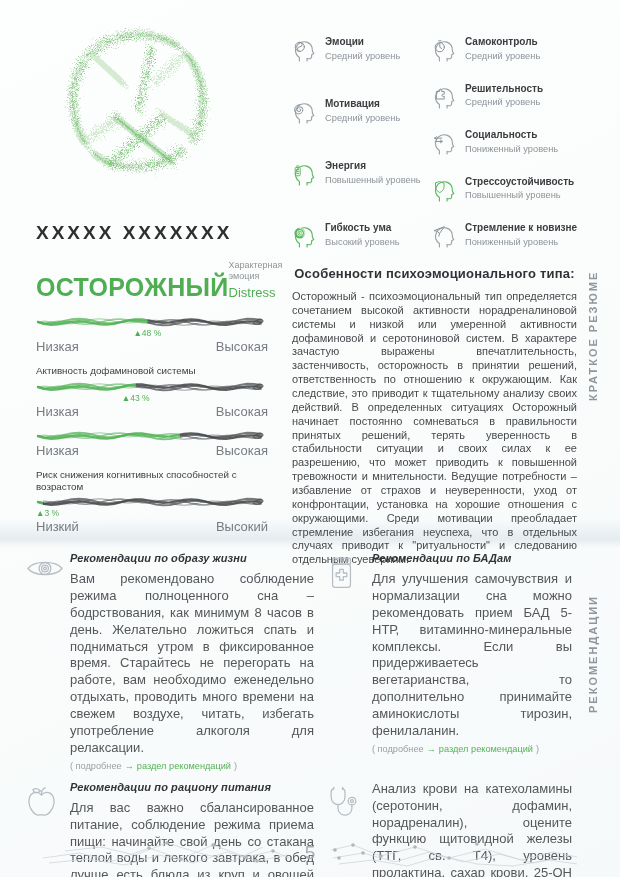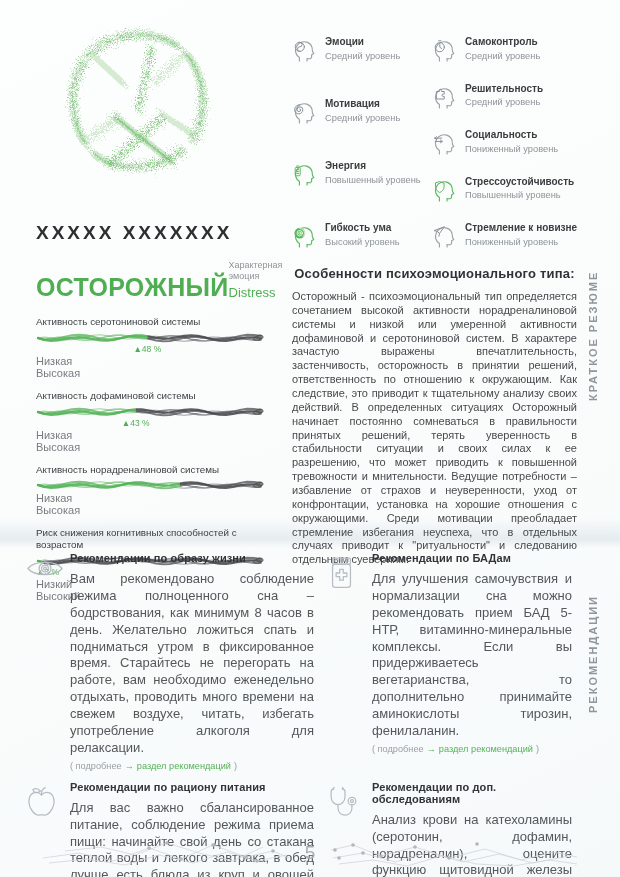--- a/index.html
+++ b/index.html
@@ -138,7 +138,6 @@
 
   <div class="bars" id="bars">
       <div class="bar-group">
-        <div class="bar-label">Активность серотониновой системы</div>
         <div>
           <svg class="bar" width="232" height="12" viewBox="0 0 232 12" fill="none" stroke-linecap="round">
             <defs>

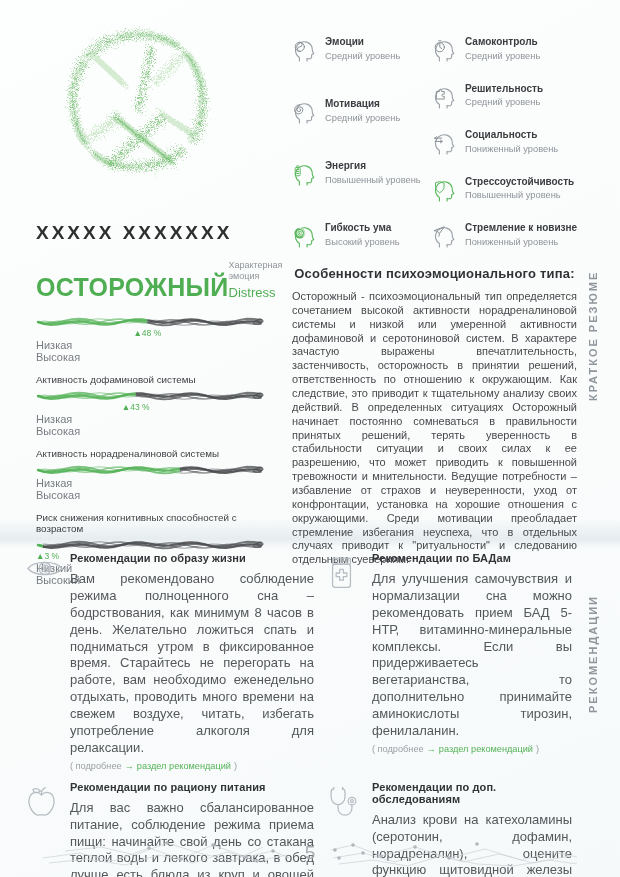--- a/index.html
+++ b/index.html
@@ -38,7 +38,7 @@
   .bar-label{ font-size:9.8px; color:#3d4043; line-height:1.2; margin-bottom:4px; }
   .bar-meta{ position:relative; height:10px; }
   .bar-marker{ position:absolute; top:0; font-size:8.5px; color:#4fae52; white-space:nowrap; }
-  .bar-scale{ display:flex; justify-content:space-between; font-size:11px; color:#777c80; margin-top:1px;flex-direction:column; }
+  .bar-scale{ display:flex; justify-content:space-between; font-size:13px; color:#777c80; margin-top:1px; }
 
   
   .traits{ position:absolute; left:291px; top:36px; width:296px; height:212px; display:flex; }

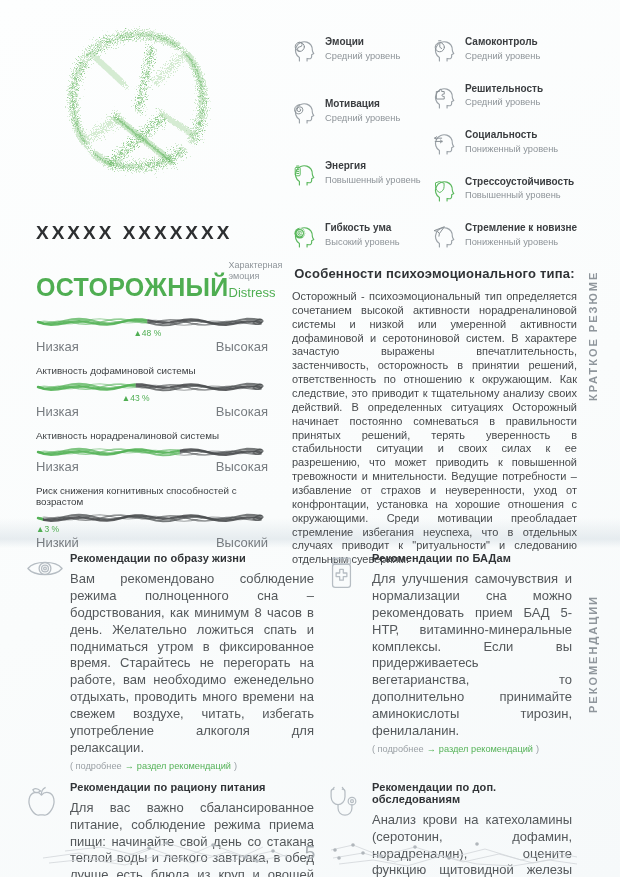--- a/index.html
+++ b/index.html
@@ -207,7 +207,6 @@
         </div>
       </div>
       <div class="bar-group">
-        <div class="bar-label">Активность норадреналиновой системы</div>
         <div>
           <svg class="bar" width="232" height="12" viewBox="0 0 232 12" fill="none" stroke-linecap="round">
             <defs>

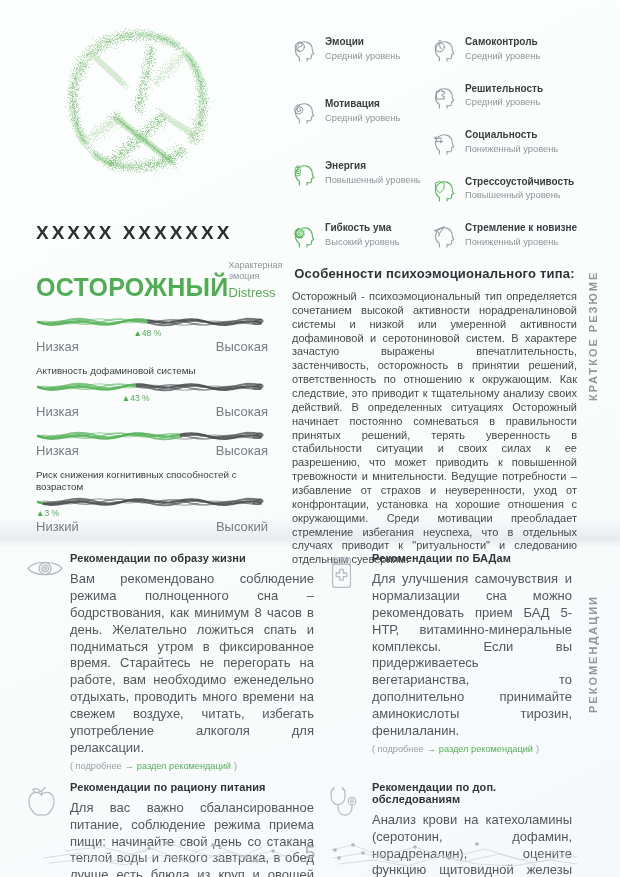--- a/index.html
+++ b/index.html
@@ -73,7 +73,7 @@
   .rec-block{ display:flex; min-height:128px; }
   .rec-icon{ flex:none; width:44px; padding-top:4px; }
   .rec-body{ flex:1; padding-right:14px; }
-  .rec-title{ font-size:11px; font-weight:bold; color:#313437; margin-bottom:7px; letter-spacing:.1px; }
+  .rec-title{ font-size:11px; font-weight:bold; color:#313437; margin-bottom:7px; letter-spacing:.1px;font-style:italic; }
   .rec-text{ font-size:13px; line-height:1.3; color:#54585b; text-align:justify; }
   .more{ margin-top:4px; font-size:9.2px; color:#9aa0a5; }
   .more span, .more a{ margin-right:3px; text-decoration:none; }

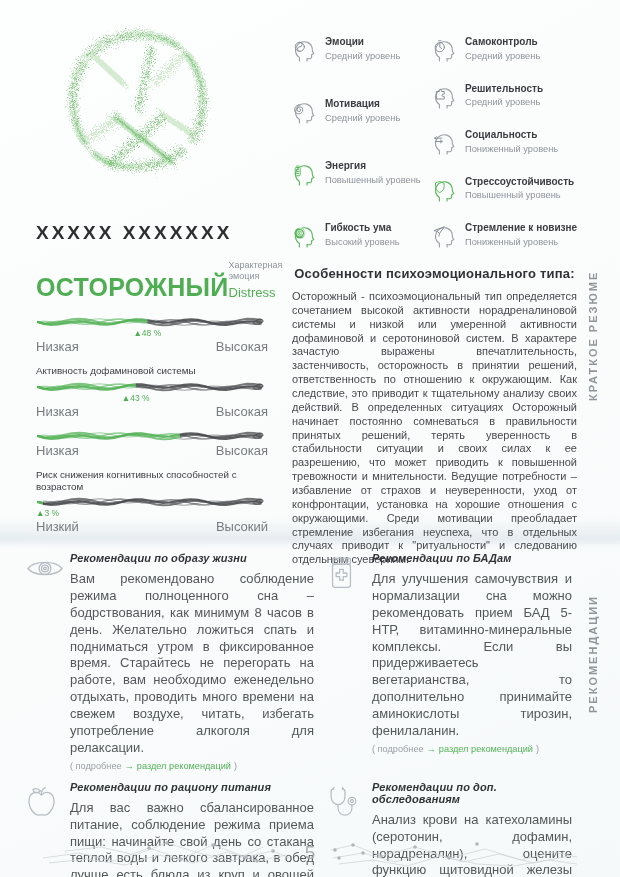--- a/index.html
+++ b/index.html
@@ -493,7 +493,6 @@
         </svg>
       </div>
       <div class="rec-body">
-        <div class="rec-title">Рекомендации по доп. обследованиям</div>
         <div class="rec-text">Анализ крови на катехоламины (серотонин, дофамин, норадреналин), оцените функцию щитовидной железы (ТТГ, св. Т4), уровень пролактина, сахар крови, 25-ОН витамин Д и гликированный гемоглобин, биохимический анализ крови.</div>
         <div class="more">
           <span>( подробнее</span><span class="m-arrow">→</span><a class="m-link" href="#">раздел рекомендаций</a><span>)</span>

